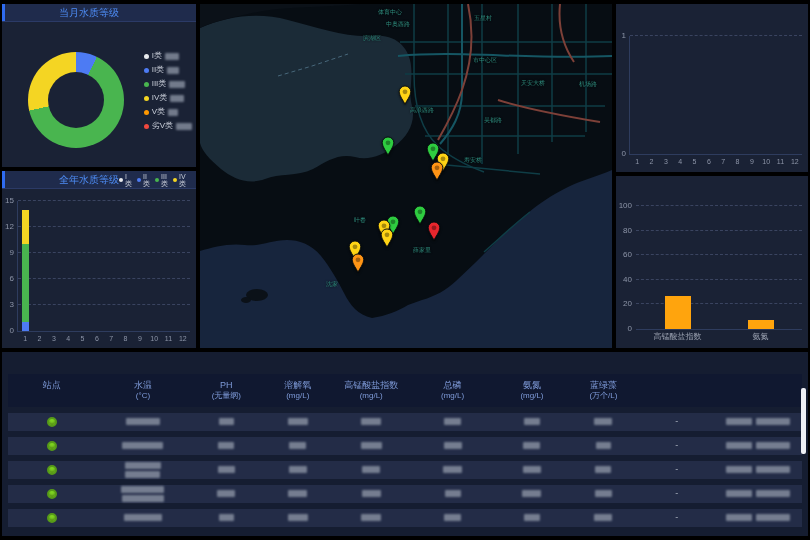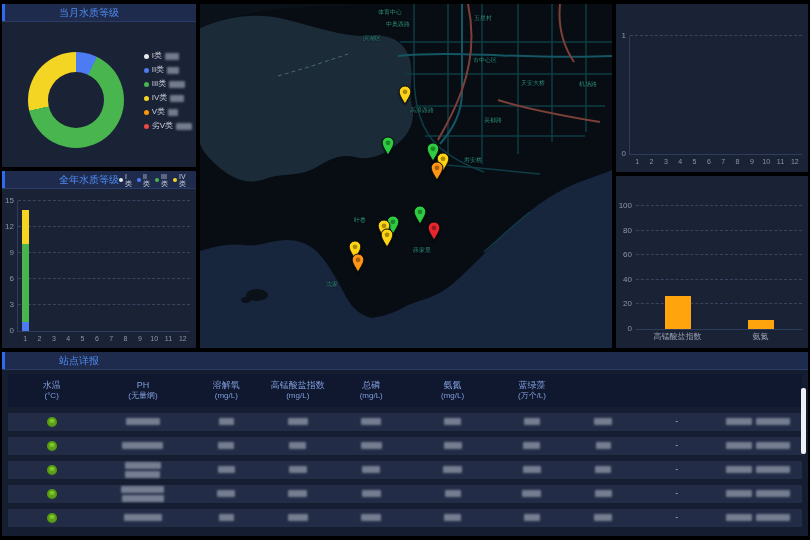--- a/index.html
+++ b/index.html
@@ -318,10 +318,6 @@
   </section>
 
   <section class="panel table-panel" style="left:2px;top:352px;width:806px;height:184px;">
-    <header class="panel-header">
-      <span class="accent"></span>
-      <span class="panel-title">站点详报</span>
-    </header>
     <div class="table-wrap">
       <div class="thead" id="table-head">
           <div class="th"><span>水温</span><span class="unit">(°C)</span></div>

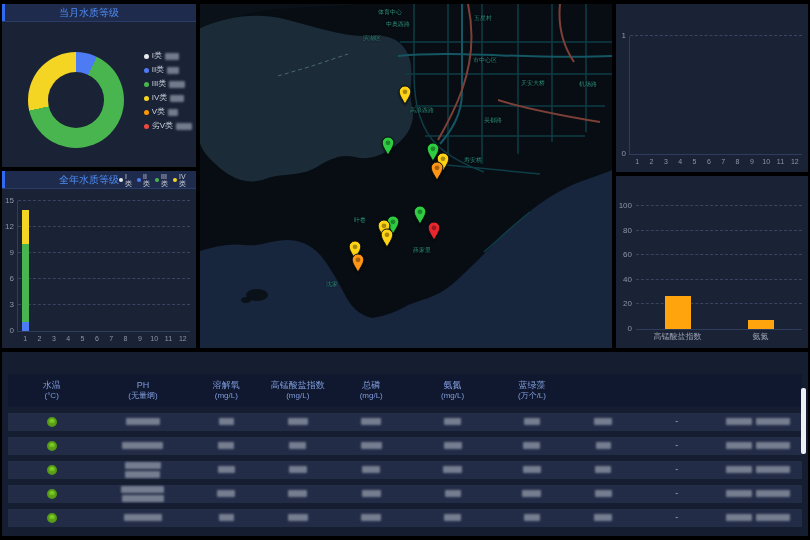--- a/index.html
+++ b/index.html
@@ -320,6 +320,7 @@
   <section class="panel table-panel" style="left:2px;top:352px;width:806px;height:184px;">
     <div class="table-wrap">
       <div class="thead" id="table-head">
+          <div class="th"><span>站点</span></div>
           <div class="th"><span>水温</span><span class="unit">(°C)</span></div>
           <div class="th"><span>PH</span><span class="unit">(无量纲)</span></div>
           <div class="th"><span>溶解氧</span><span class="unit">(mg/L)</span></div>

